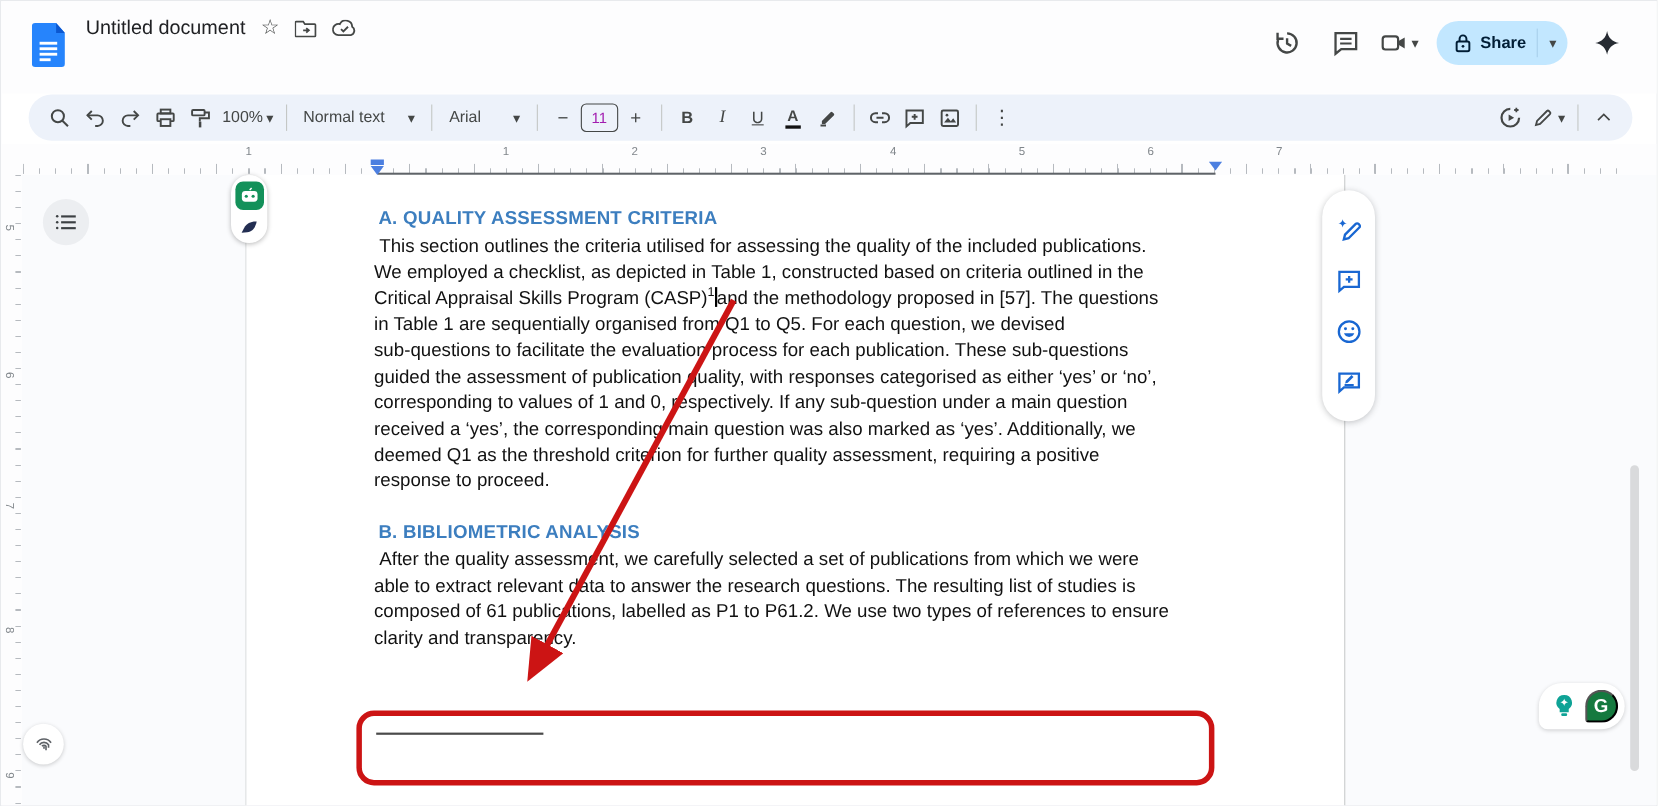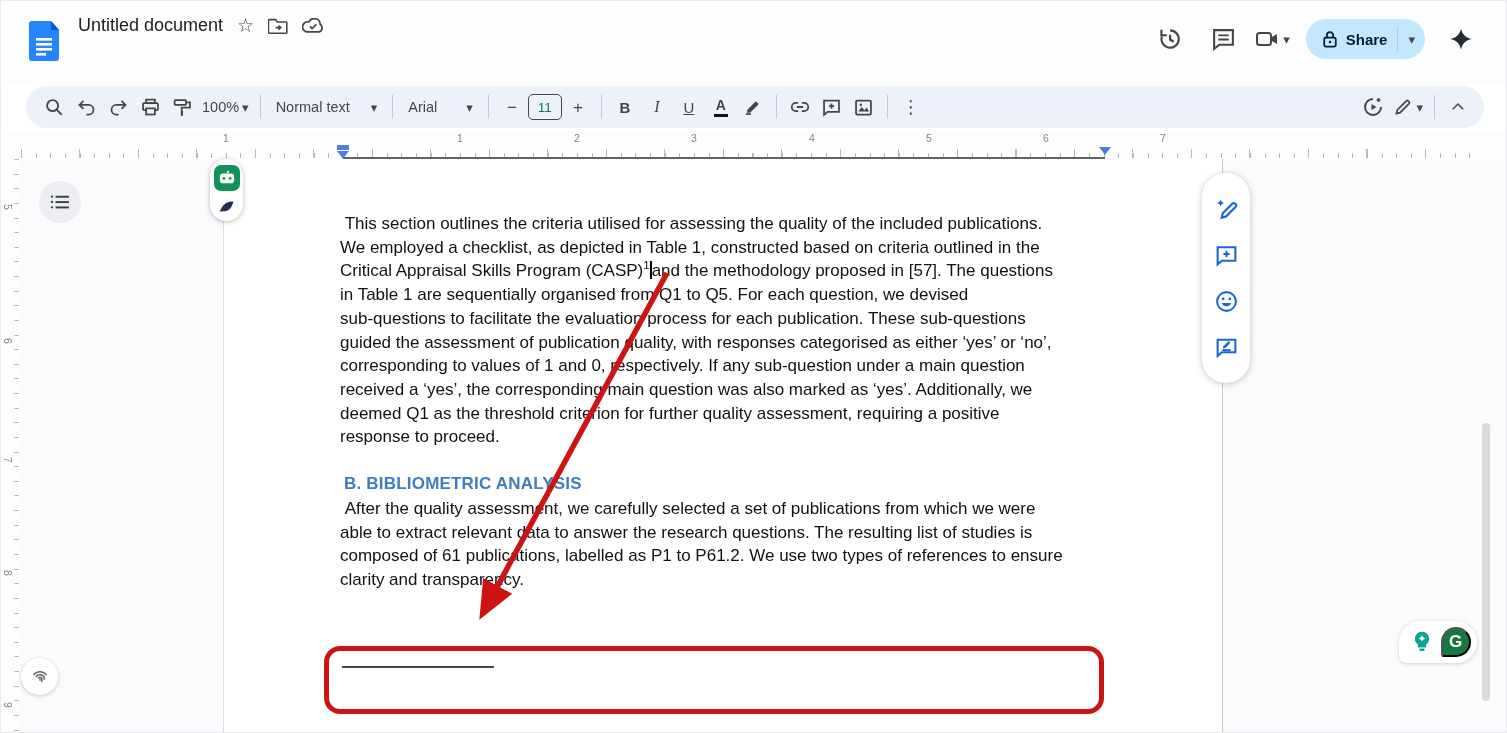--- a/index.html
+++ b/index.html
@@ -29,7 +29,7 @@
   .tdiv { width:1px; height:24px; background:#c4c7c5; margin:0 7px; }
   .tlabel { font-size:14.5px; color:#444746; }
   .glyph { font-size:17px; color:#444746; line-height:1; }
-  .fs-box { width:34px; height:26px; border:1px solid #444746; border-radius:5px; display:flex; align-items:center; justify-content:center; font-size:13.5px; color:#0f766e; background:transparent; cursor:text; }
+  .fs-box { width:34px; height:26px; border:1px solid #444746; border-radius:5px; display:flex; align-items:center; justify-content:center; font-size:13.5px; color:#a21caf; background:transparent; cursor:text; }
   .fmt-b { font-weight:800; font-size:15px; }
   .fmt-i { font-style:italic; font-family:"Liberation Serif", serif; font-size:16px; }
   .fmt-u { text-decoration:underline; font-size:15px; }

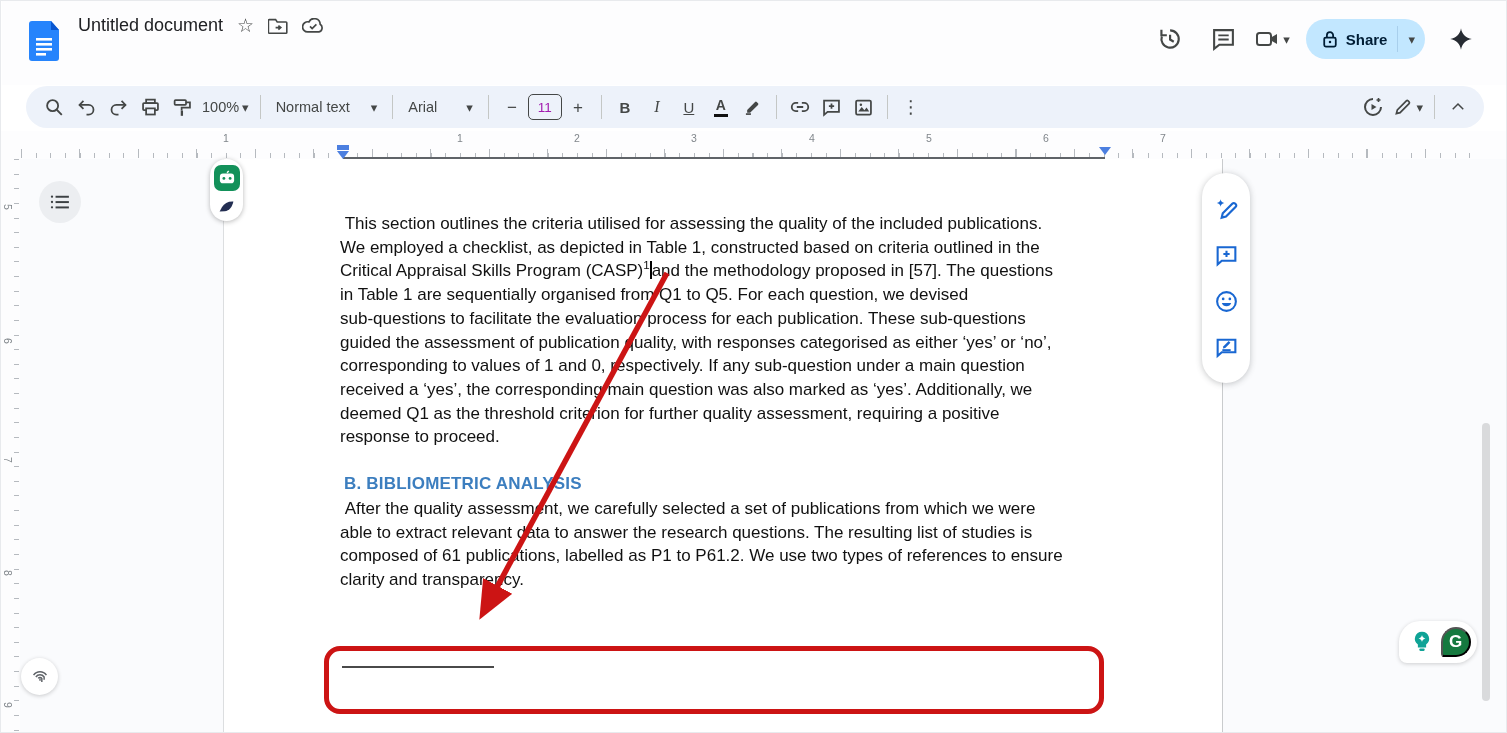--- a/index.html
+++ b/index.html
@@ -306,6 +306,7 @@
 
     <div class="page">
 
+      <div class="h-blue" style="left:120px; top:30px;">A. QUALITY ASSESSMENT CRITERIA</div>
       <div class="para" style="left:116px; top:53px;"><span> This section outlines the criteria utilised for assessing the quality of the included publications.
 We employed a checklist, as depicted in Table 1, constructed based on criteria outlined in the
 Critical Appraisal Skills Program (CASP)</span><sup class="fn-sup">1</sup><span class="caret-i"></span><span>and the methodology proposed in [57]. The questions

